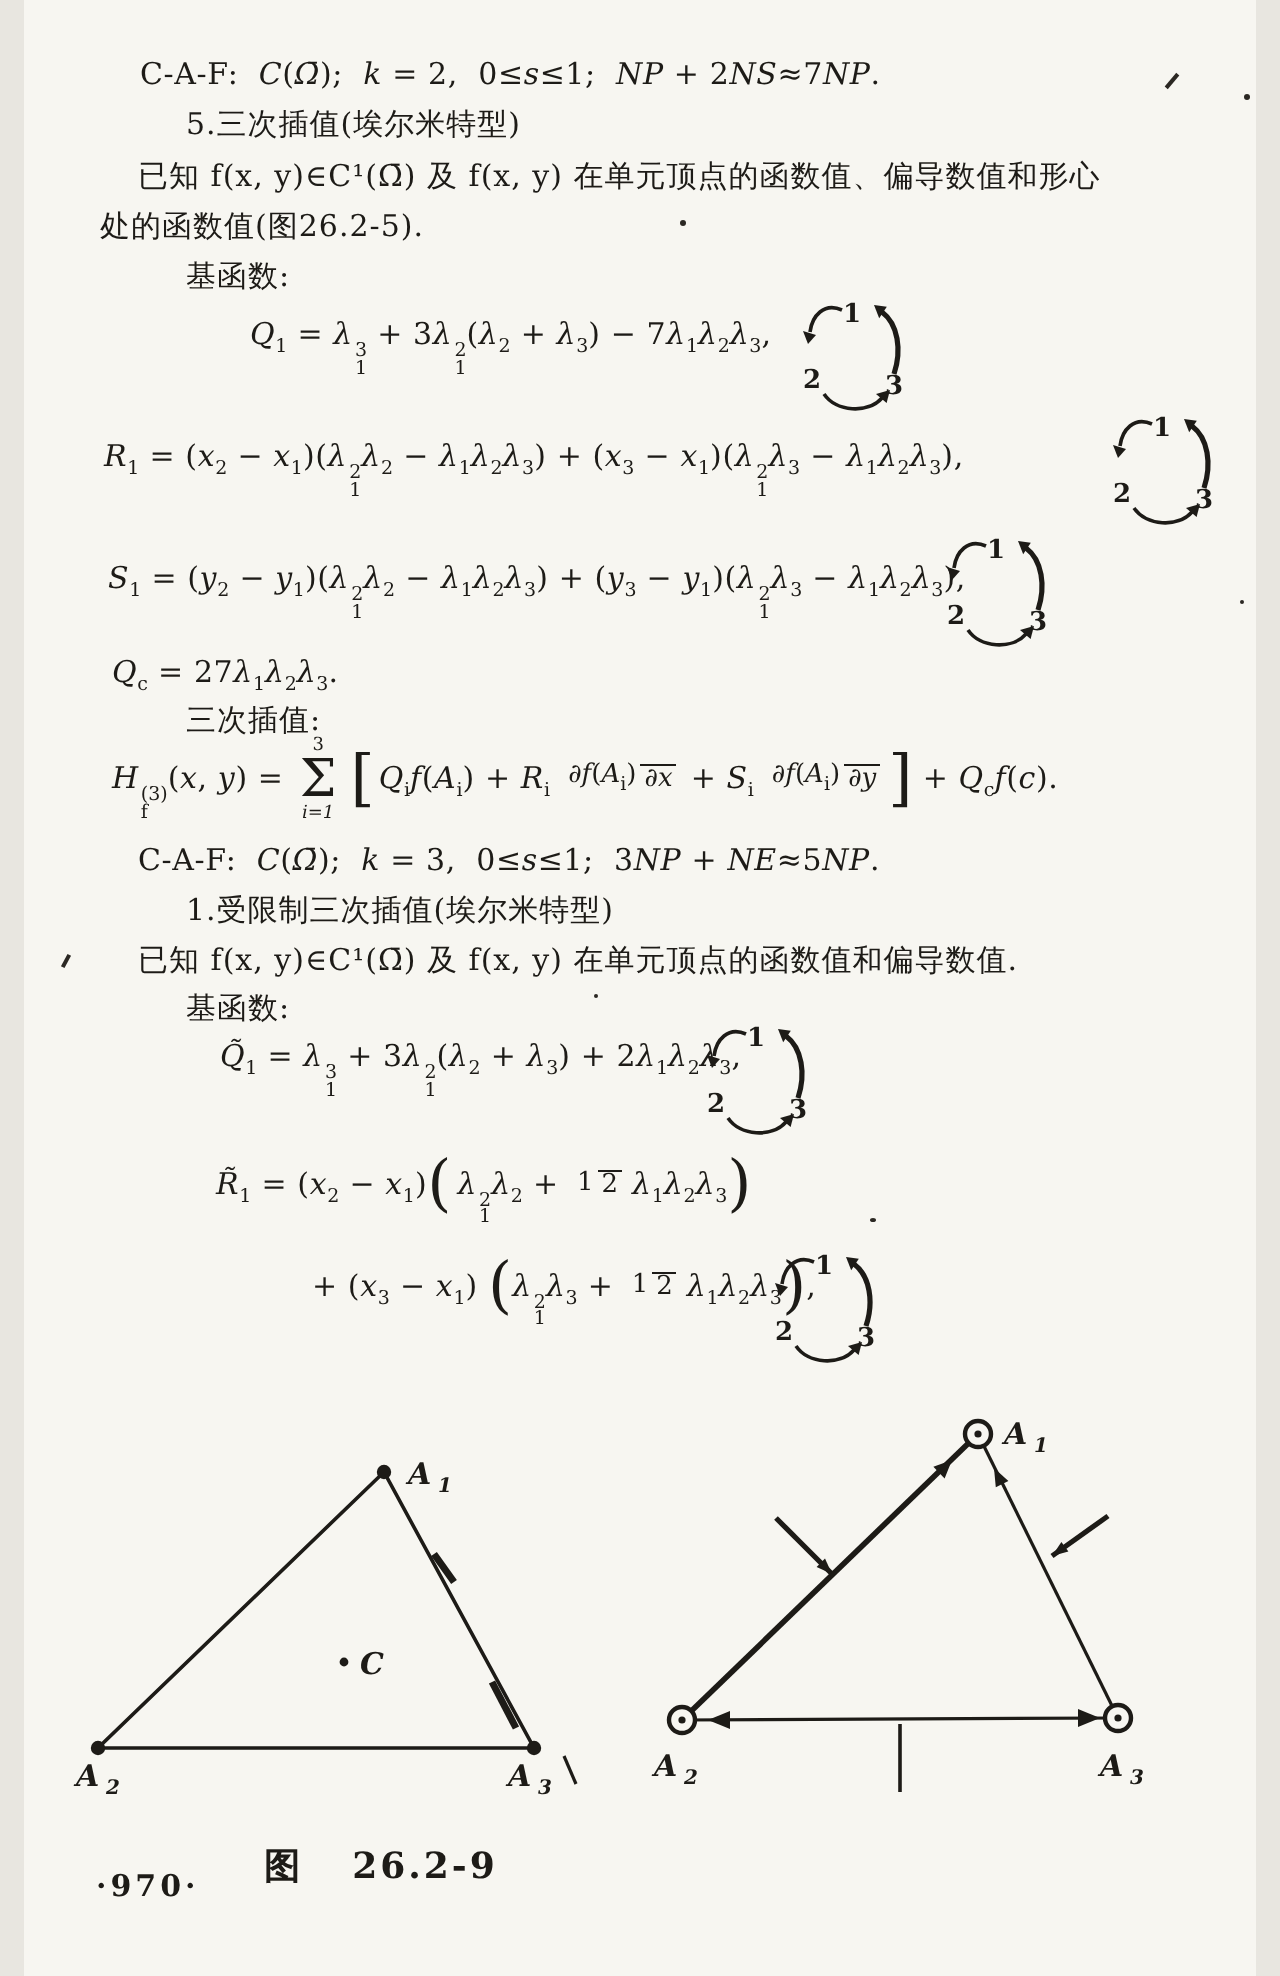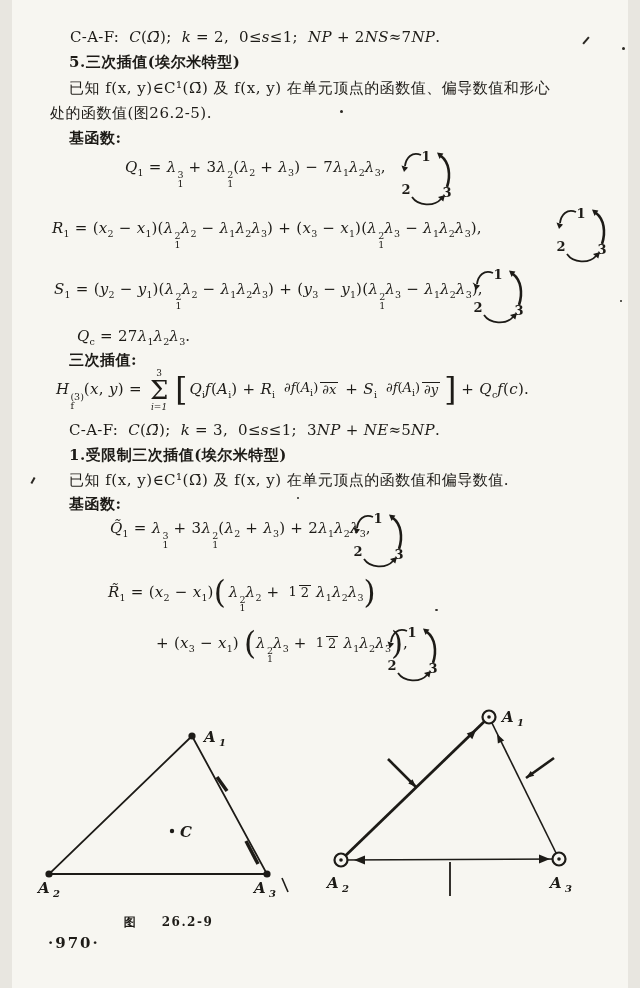--- a/index.html
+++ b/index.html
@@ -10,7 +10,7 @@
   }
   .abs{position:absolute;}
   .zh{font-size:15px;letter-spacing:.5px;white-space:pre;}
-  .zh.b{font-weight:bold;}
+  .zh.b{font-weight:normal;margin-left:24px;}
   .formula{font-size:15px;white-space:pre;letter-spacing:.3px;}
   .formula .v{font-style:italic;}
   .formula sub{font-size:9.5px;vertical-align:-4px;letter-spacing:0;}

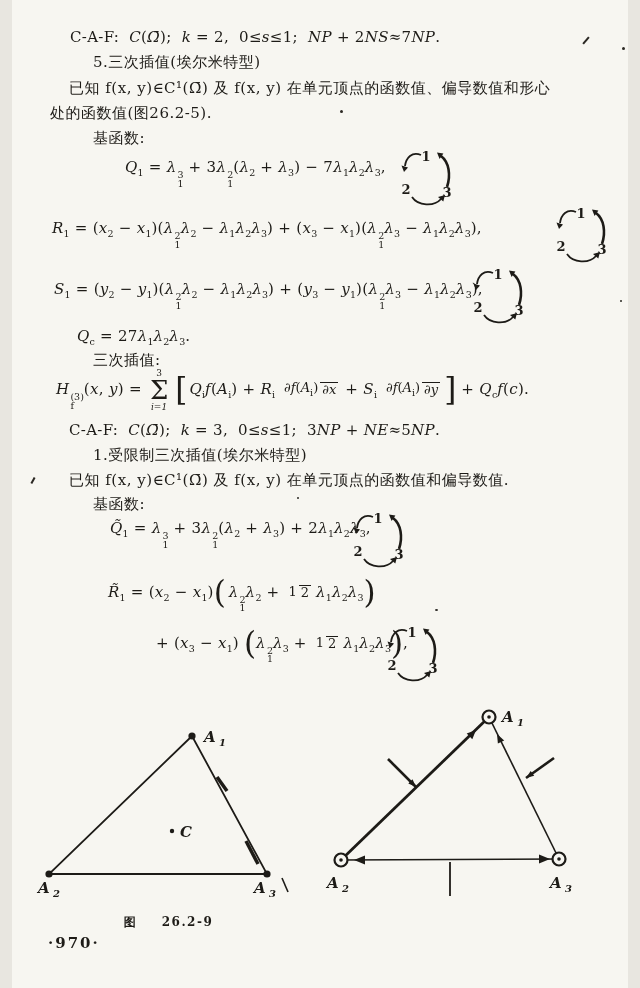--- a/index.html
+++ b/index.html
@@ -96,7 +96,7 @@
         <text class="cyct" x="47" y="51" text-anchor="middle">3</text>
       </svg></div>
 
-  <div class="abs formula" style="left:65px;top:327px"><span><span class="v">Q</span><sub>c</sub></span><span><span> = 27</span></span><span><span class="v">λ</span><sub>1</sub></span><span><span class="v">λ</span><sub>2</sub></span><span><span class="v">λ</span><sub>3</sub></span><span><span>.</span></span></div>
+  <div class="abs formula" style="left:44px;top:327px"><span><span class="v">Q</span><sub>c</sub></span><span><span> = 27</span></span><span><span class="v">λ</span><sub>1</sub></span><span><span class="v">λ</span><sub>2</sub></span><span><span class="v">λ</span><sub>3</sub></span><span><span>.</span></span></div>
   <div class="abs zh b" style="left:57px;top:351px">三次插值:</div>
   <div class="abs formula" style="left:44px;top:369px"><span><span class="v">H</span><span class="ss"><span>(3)</span><span>f</span></span></span><span><span>(</span></span><span><span class="v">x</span></span><span><span>, </span></span><span><span class="v">y</span></span><span><span>) = </span></span><span class="sum"><span class="lim">3</span><span class="sig">Σ</span><span class="lim it">i=1</span></span><span style="display: inline-block; width: 4px;"></span><span class="big">[</span><span style="display: inline-block; width: 2px;"></span><span><span class="v">Q</span><sub>i</sub></span><span><span class="v">f</span></span><span><span>(</span></span><span><span class="v">A</span><sub>i</sub></span><span><span>) + </span></span><span><span class="v">R</span><sub>i</sub></span><span style="display: inline-block; width: 5px;"></span><span class="frac"><span class="num"><span><span>∂</span></span><span><span class="v">f</span></span><span><span>(</span></span><span><span class="v">A</span><sub>i</sub></span><span><span>)</span></span></span><span class="den"><span><span>∂</span></span><span><span class="v">x</span></span></span></span><span><span> + </span></span><span><span class="v">S</span><sub>i</sub></span><span style="display: inline-block; width: 5px;"></span><span class="frac"><span class="num"><span><span>∂</span></span><span><span class="v">f</span></span><span><span>(</span></span><span><span class="v">A</span><sub>i</sub></span><span><span>)</span></span></span><span class="den"><span><span>∂</span></span><span><span class="v">y</span></span></span></span><span style="display: inline-block; width: 2px;"></span><span class="big">]</span><span><span> + </span></span><span><span class="v">Q</span><sub>c</sub></span><span><span class="v">f</span></span><span><span>(</span></span><span><span class="v">c</span></span><span><span>).</span></span></div>
   <div class="abs formula" style="left:57px;top:421px"><span><span>C-A-F:  </span></span><span><span class="v">C</span></span><span><span>(</span></span><span><span class="v">Ω̄</span></span><span><span>);  </span></span><span><span class="v">k</span></span><span><span> = 3,  0≤</span></span><span><span class="v">s</span></span><span><span>≤1;  3</span></span><span><span class="v">NP</span></span><span><span> + </span></span><span><span class="v">NE</span></span><span><span>≈5</span></span><span><span class="v">NP</span></span><span><span>.</span></span></div>

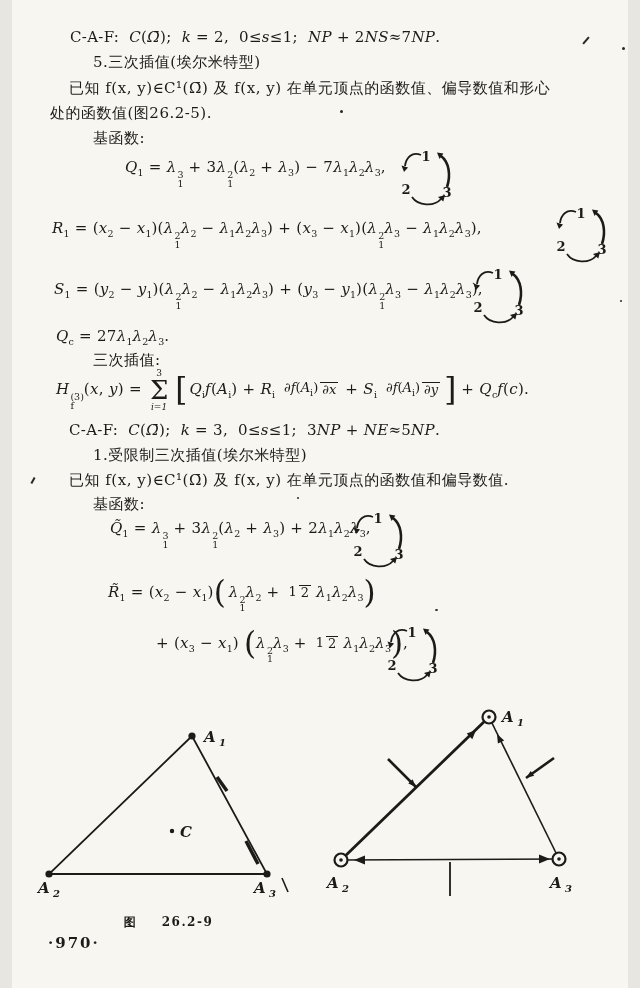--- a/index.html
+++ b/index.html
@@ -26,7 +26,7 @@
   .sum .lim{font-size:9px;}
   .sum .lim.it{font-style:italic;}
   .big{font-size:31px;vertical-align:middle;line-height:.9;letter-spacing:0;}
-  .cap{font-size:12px;font-weight:bold;white-space:pre;}
+  .cap{font-size:18px;font-weight:bold;white-space:pre;}
   .cap .num{letter-spacing:1.5px;margin-left:26px;}
   .pageno{font-size:15px;font-weight:bold;letter-spacing:2px;}
   .speck{position:absolute;background:#2b2823;}

